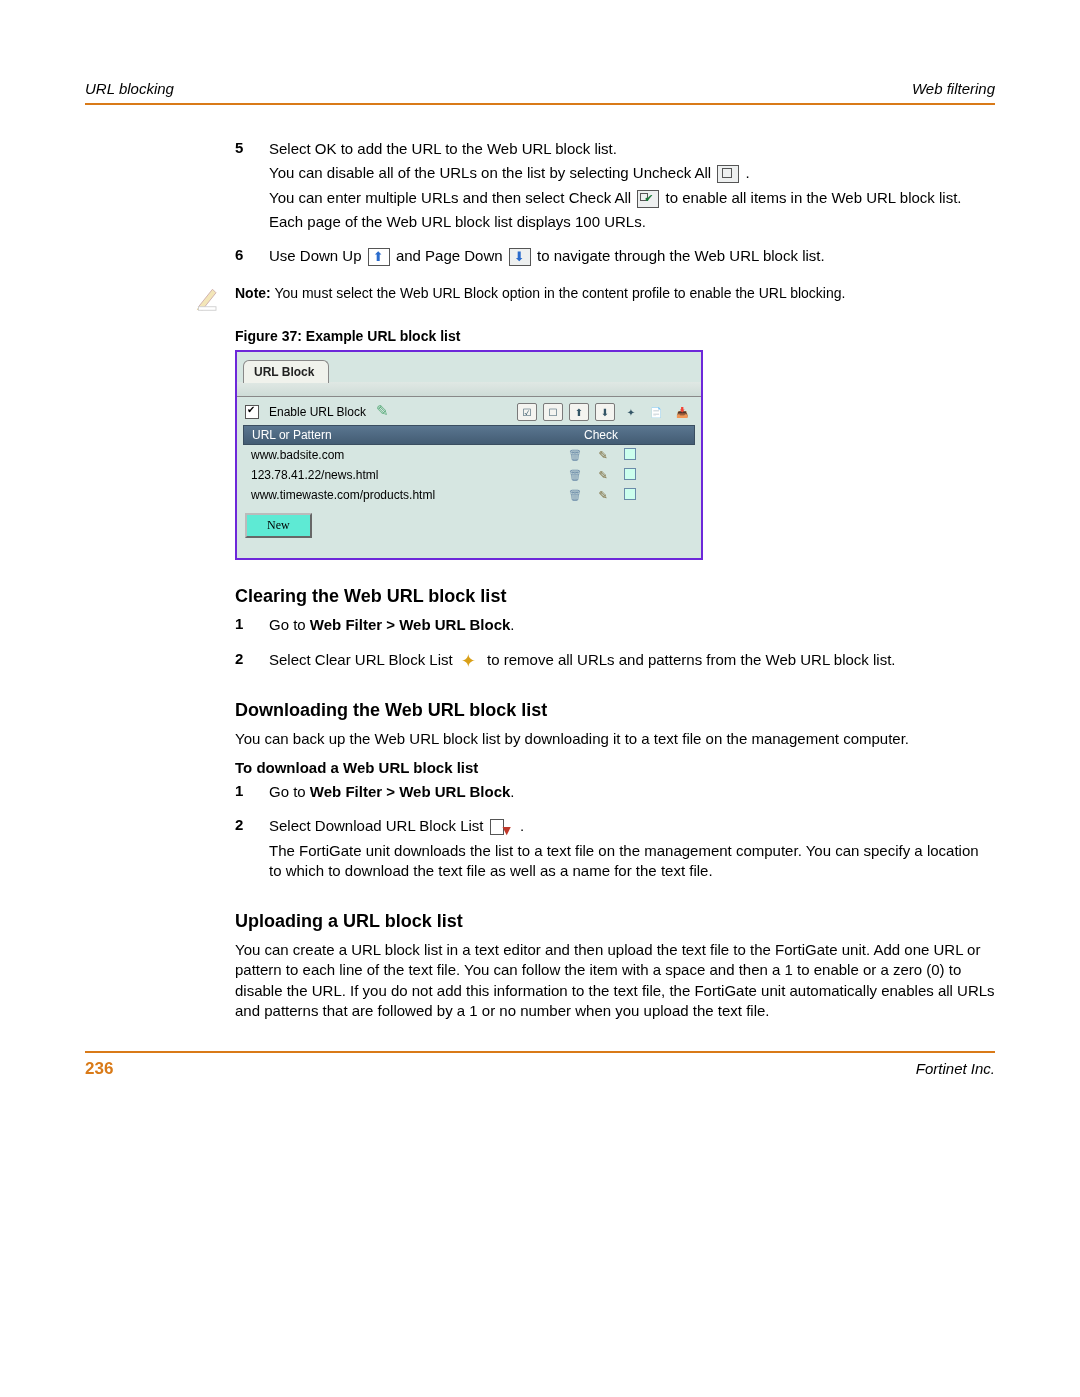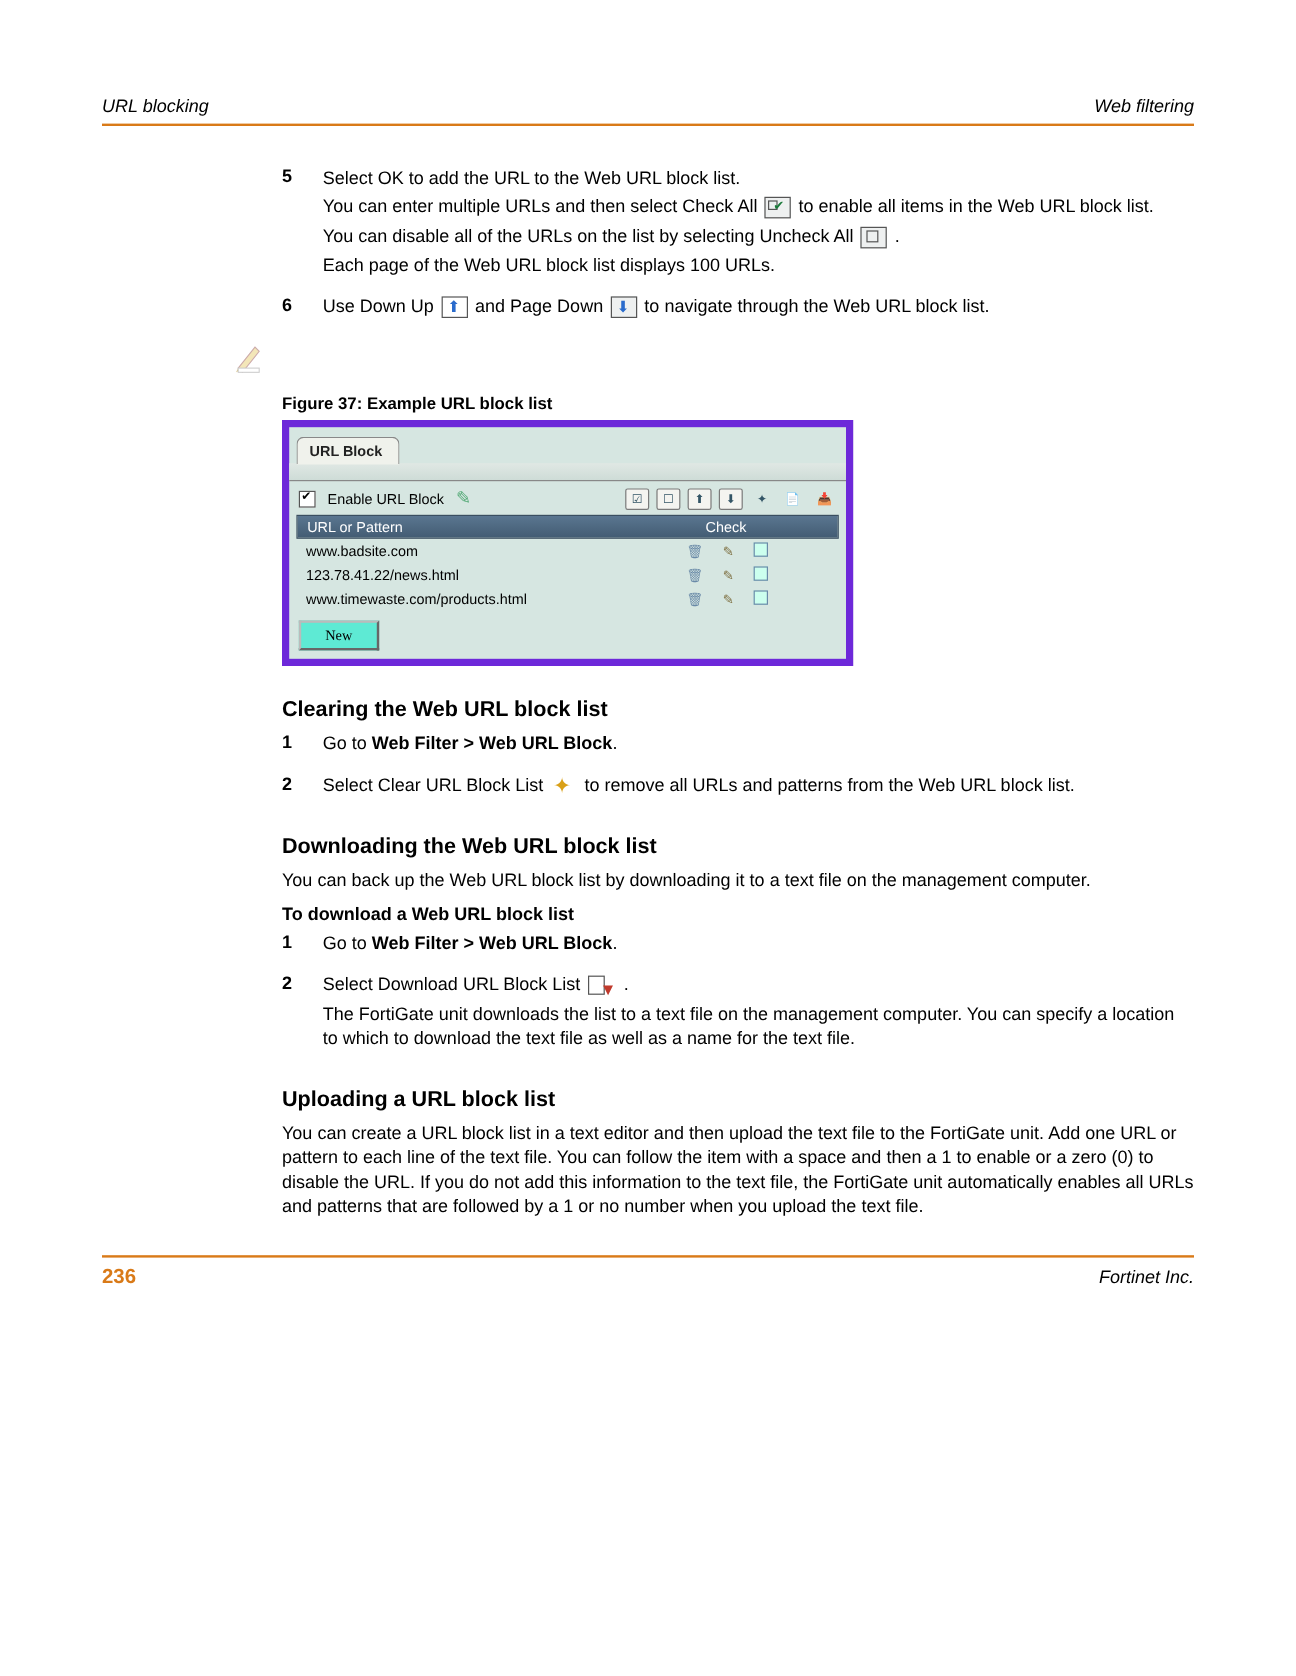--- a/index.html
+++ b/index.html
@@ -311,14 +311,14 @@
         <div class="body">
           <p>Select OK to add the URL to the Web URL block list.</p>
           <p>
+            <span>You can disable all of the URLs on the list by selecting Uncheck All </span>
+            <span class="inline-icon icon-uncheck-all"></span>
+            <span> .</span>
+          </p>
+          <p>
             <span>You can enter multiple URLs and then select Check All </span>
             <span class="inline-icon icon-check-all"></span>
             <span> to enable all items in the Web URL block list.</span>
-          </p>
-          <p>
-            <span>You can disable all of the URLs on the list by selecting Uncheck All </span>
-            <span class="inline-icon icon-uncheck-all"></span>
-            <span> .</span>
           </p>
           <p>Each page of the Web URL block list displays 100 URLs.</p>
         </div>

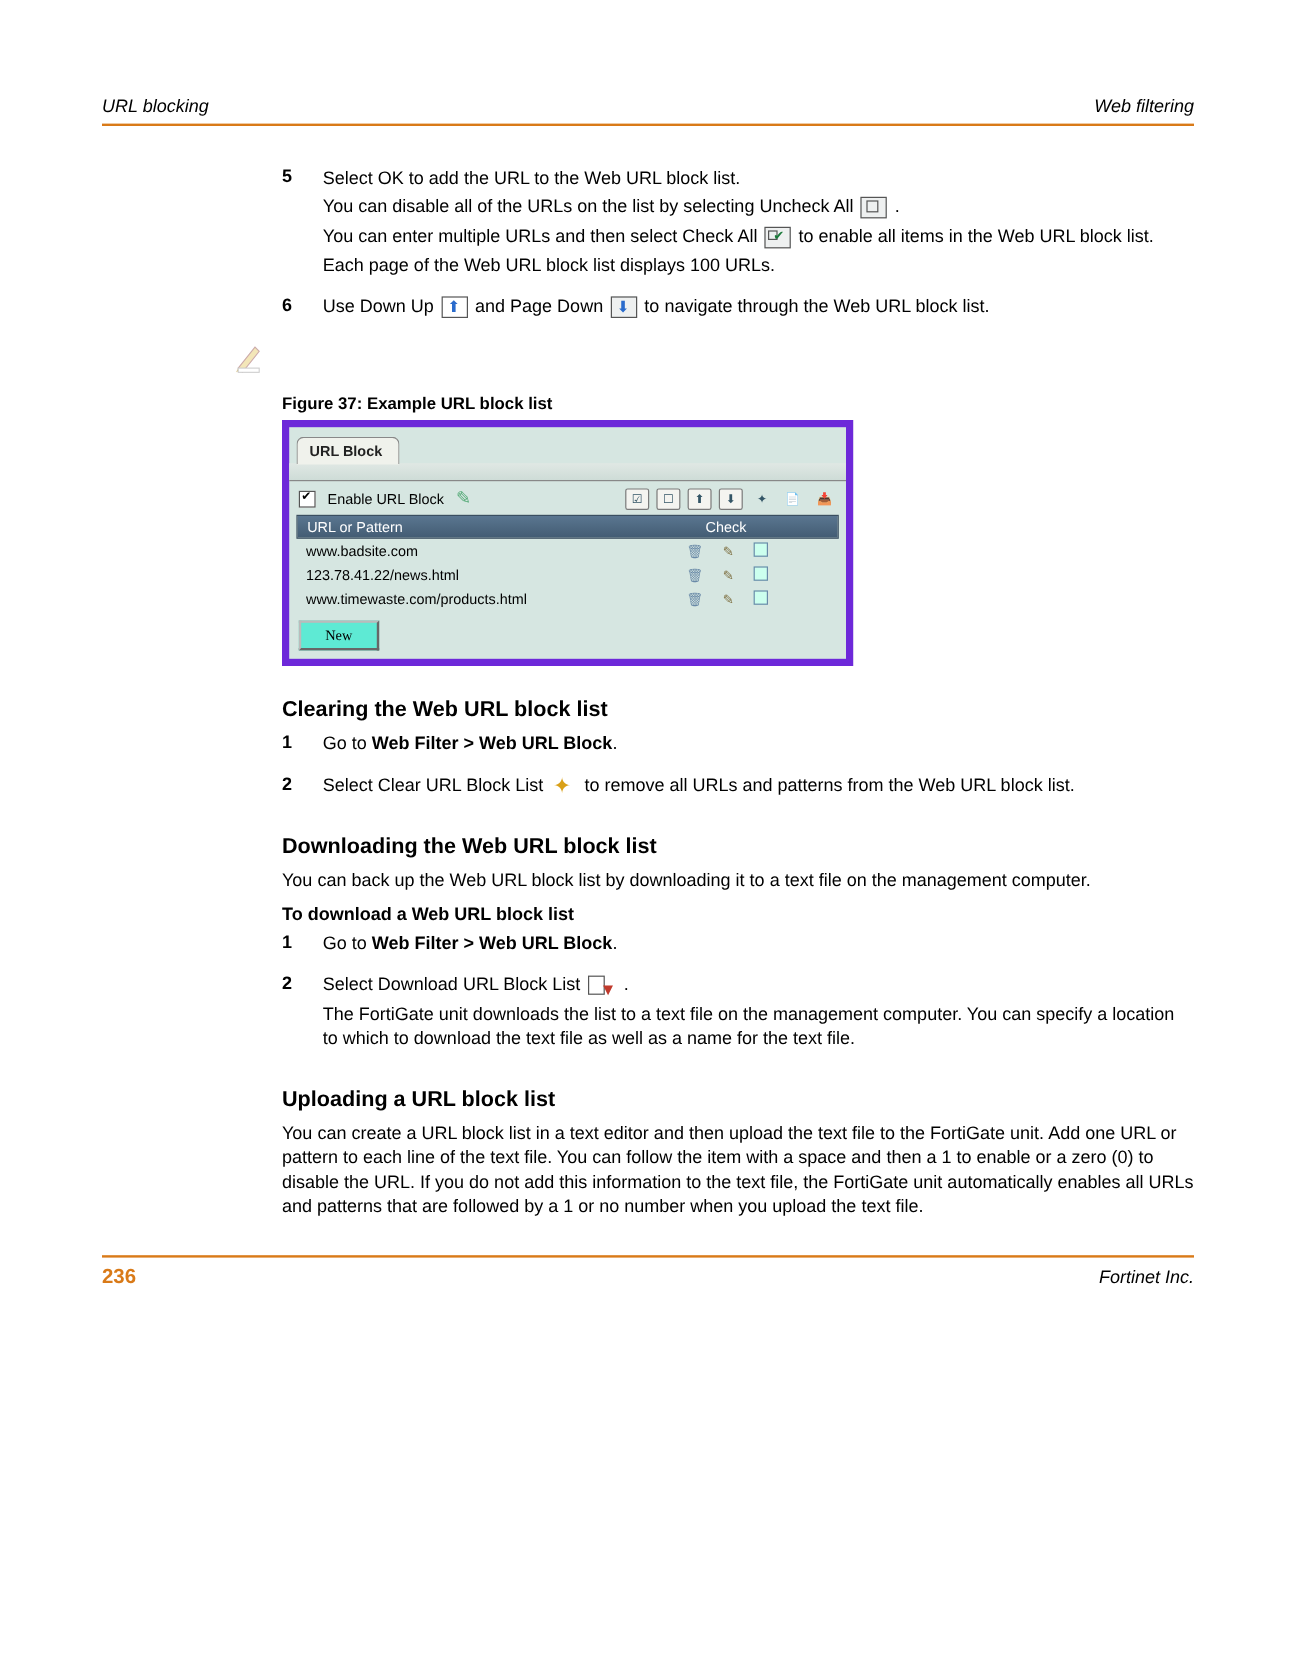--- a/index.html
+++ b/index.html
@@ -344,6 +344,10 @@
           <path d="M4 26 L2 30 L6 28 Z" fill="#d7c48a"></path>
           <rect x="4" y="26" width="20" height="4" fill="#fff" stroke="#ccc"></rect>
         </svg>
+      </div>
+      <div class="note-text">
+        <span class="bold">Note:</span>
+        <span> You must select the Web URL Block option in the content profile to enable the URL blocking.</span>
       </div>
     </div>
 

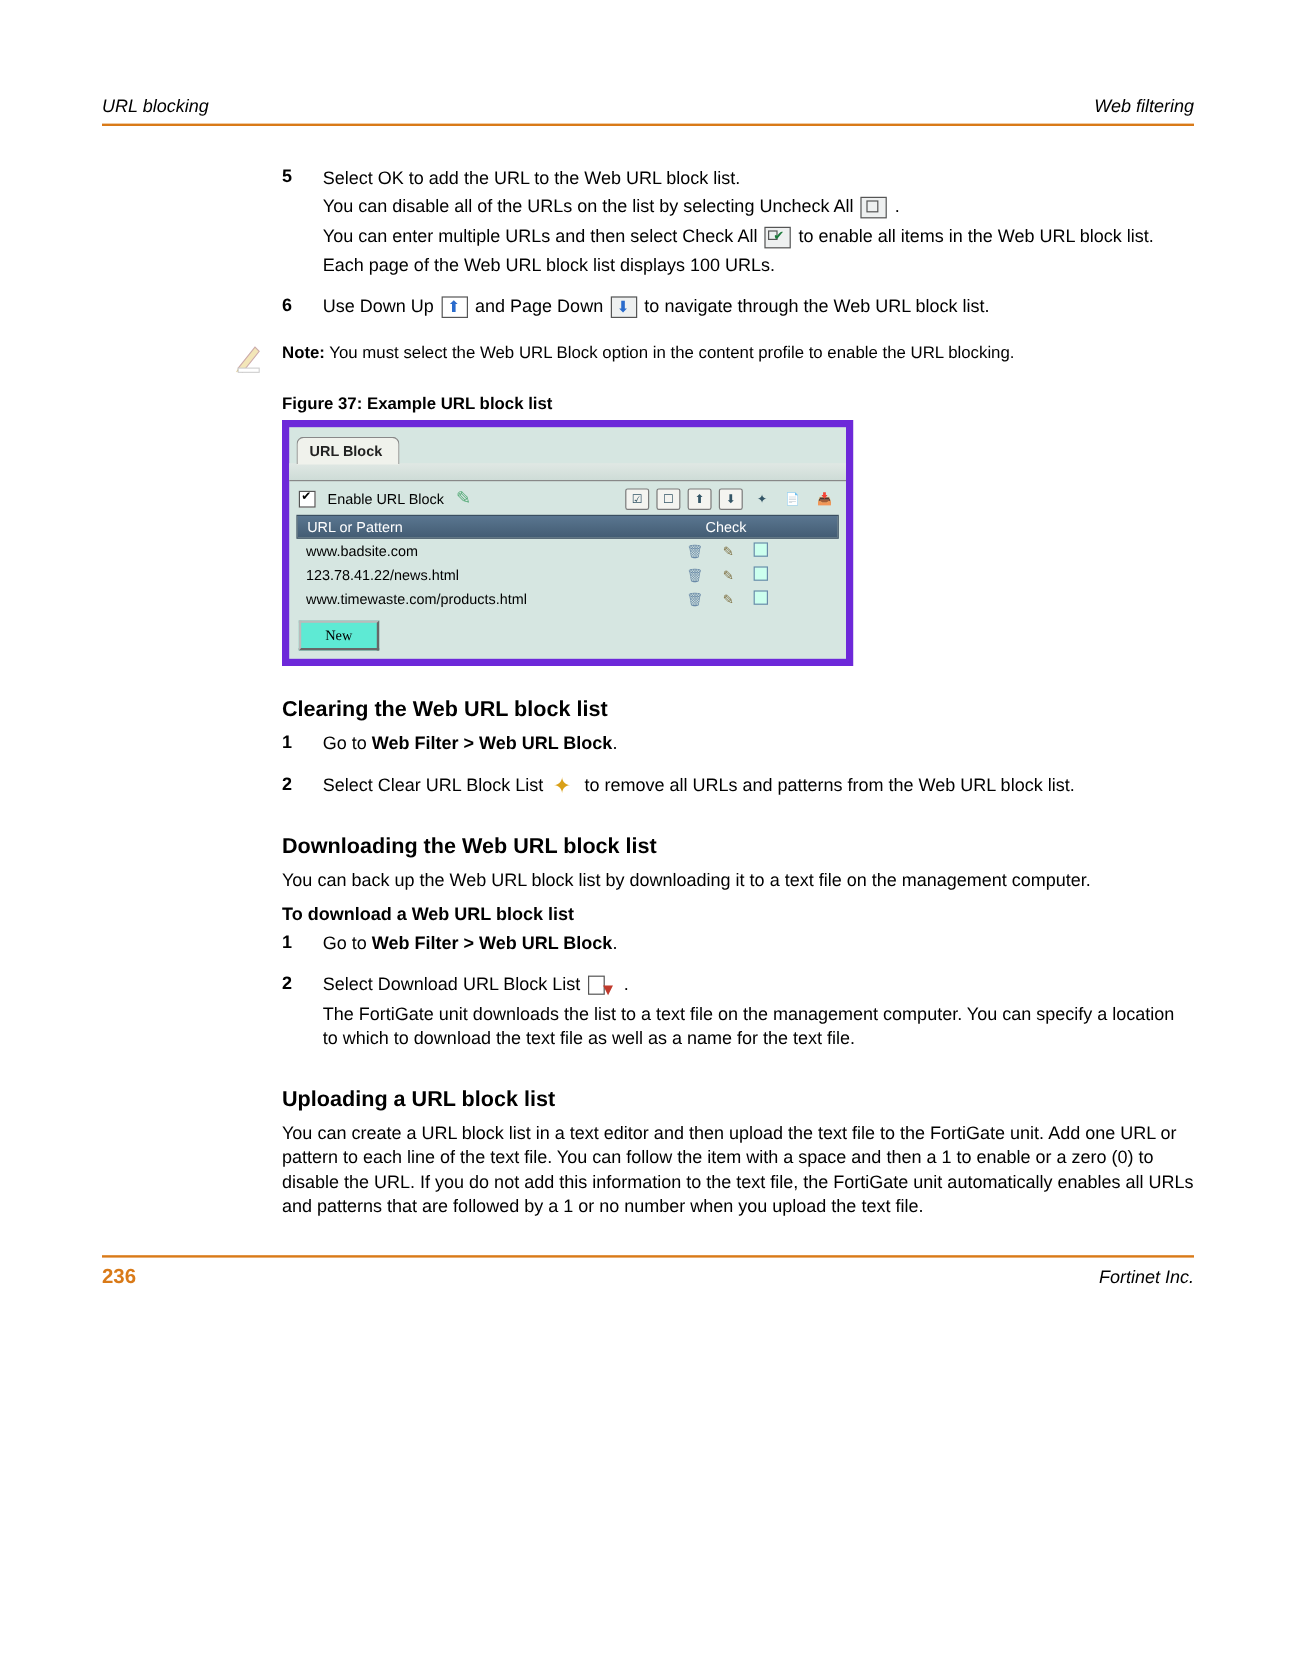--- a/index.html
+++ b/index.html
@@ -177,13 +177,13 @@
   
   .ui-panel {
     width: 464px;
-    border: 6px solid #6d28d9;
+    border: 2px solid #6d28d9;
     background: #d6e6e1;
     font-family: Tahoma, Arial, sans-serif;
     font-size: 12px;
     margin-left: 0;
     margin-bottom: 10px;
-    padding-bottom: 7px;
+    padding-bottom: 20px;
   }
   .ui-tab {
     display: inline-block;

